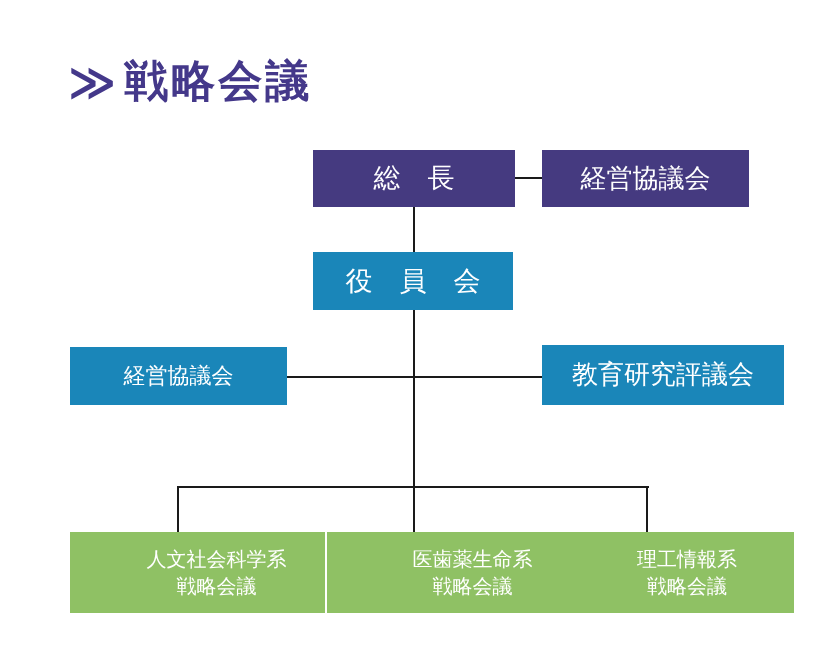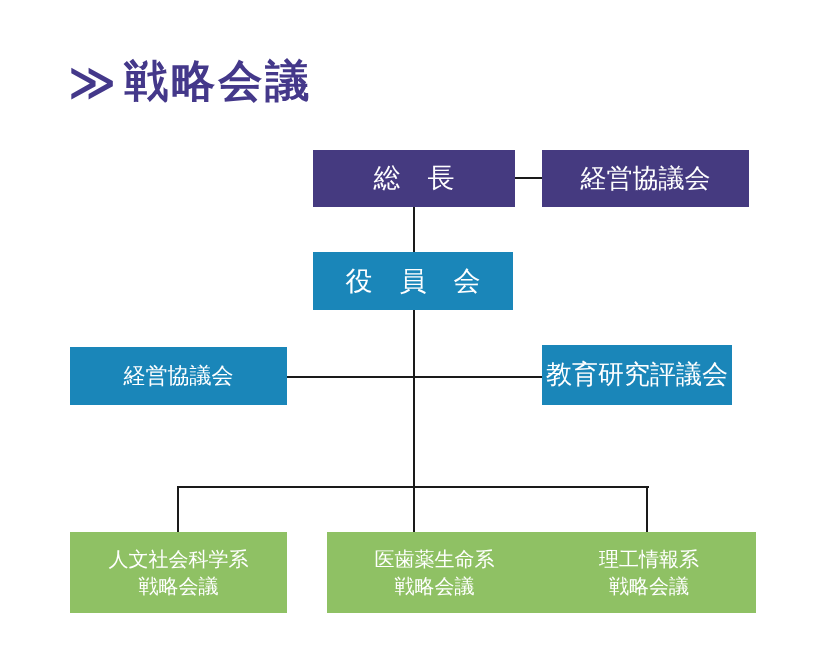--- a/index.html
+++ b/index.html
@@ -54,7 +54,7 @@
   #node-auditors               { left: 152px; top: 227px; width: 135px; height: 56px; font-size: 24px; }
   #node-board                  { left: 313px; top: 252px; width: 200px; height: 58px; font-size: 27px; }
   #node-management-council     { left: 70px;  top: 347px; width: 217px; height: 58px; font-size: 22px; }
-  #node-edu-research-council   { left: 542px; top: 345px; width: 190px; height: 60px; font-size: 26px; }
+  #node-edu-research-council   { left: 542px; top: 345px; width: 242px; height: 60px; font-size: 26px; }
   #node-humanities             { left: 70px;  top: 532px; width: 217px; height: 81px; font-size: 20px; }
   #node-medical                { left: 307px; top: 532px; width: 215px; height: 81px; font-size: 20px; margin-left: 20px; }
   #node-scitech                { left: 542px; top: 532px; width: 214px; height: 81px; font-size: 20px; }

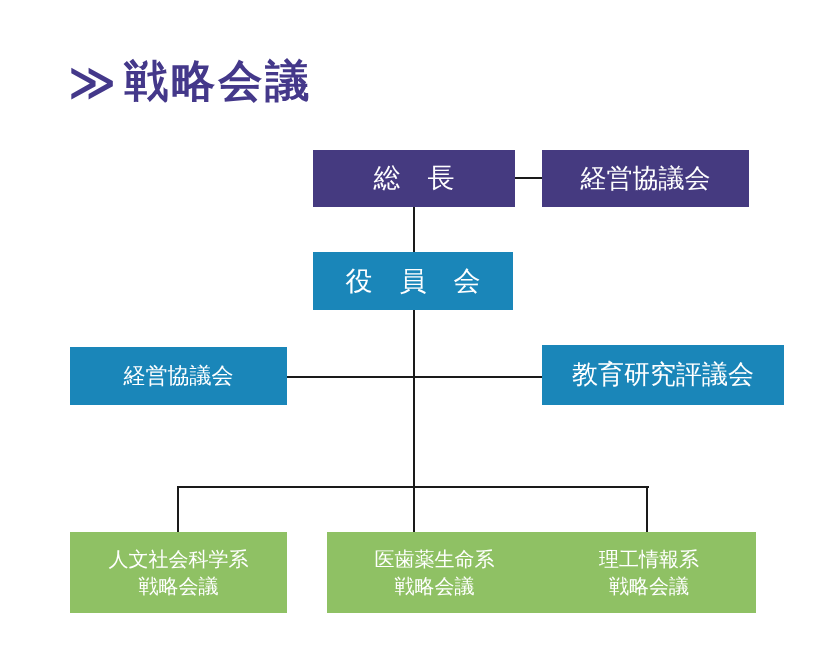--- a/index.html
+++ b/index.html
@@ -47,7 +47,7 @@
   }
   .purple { background: #453a80; }
   .blue   { background: #1a86b9; }
-  .green  { background: #8fc164; }
+  .green  { background: #8fc164; padding-left: 38px; }
 
   #node-president              { left: 313px; top: 150px; width: 202px; height: 57px; font-size: 27px; }
   #node-policy-council         { left: 542px; top: 150px; width: 207px; height: 57px; font-size: 26px; }

